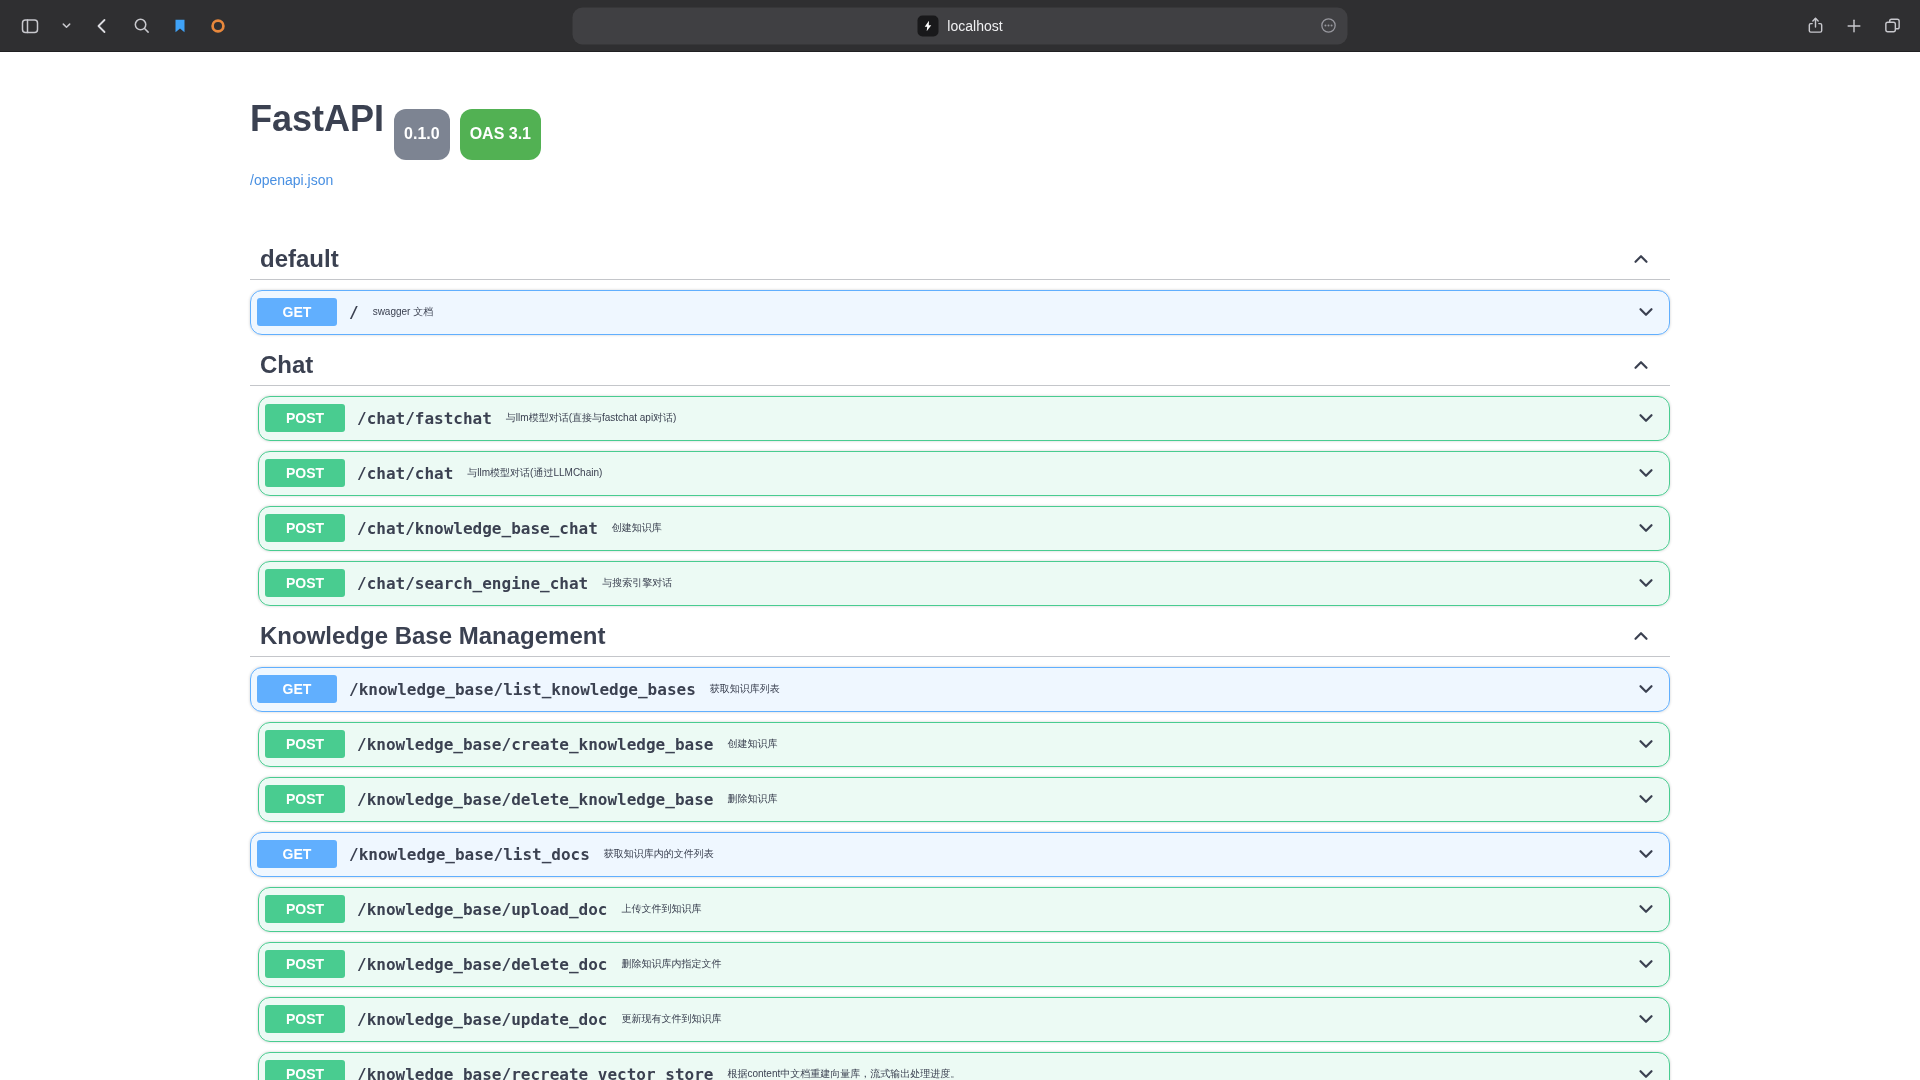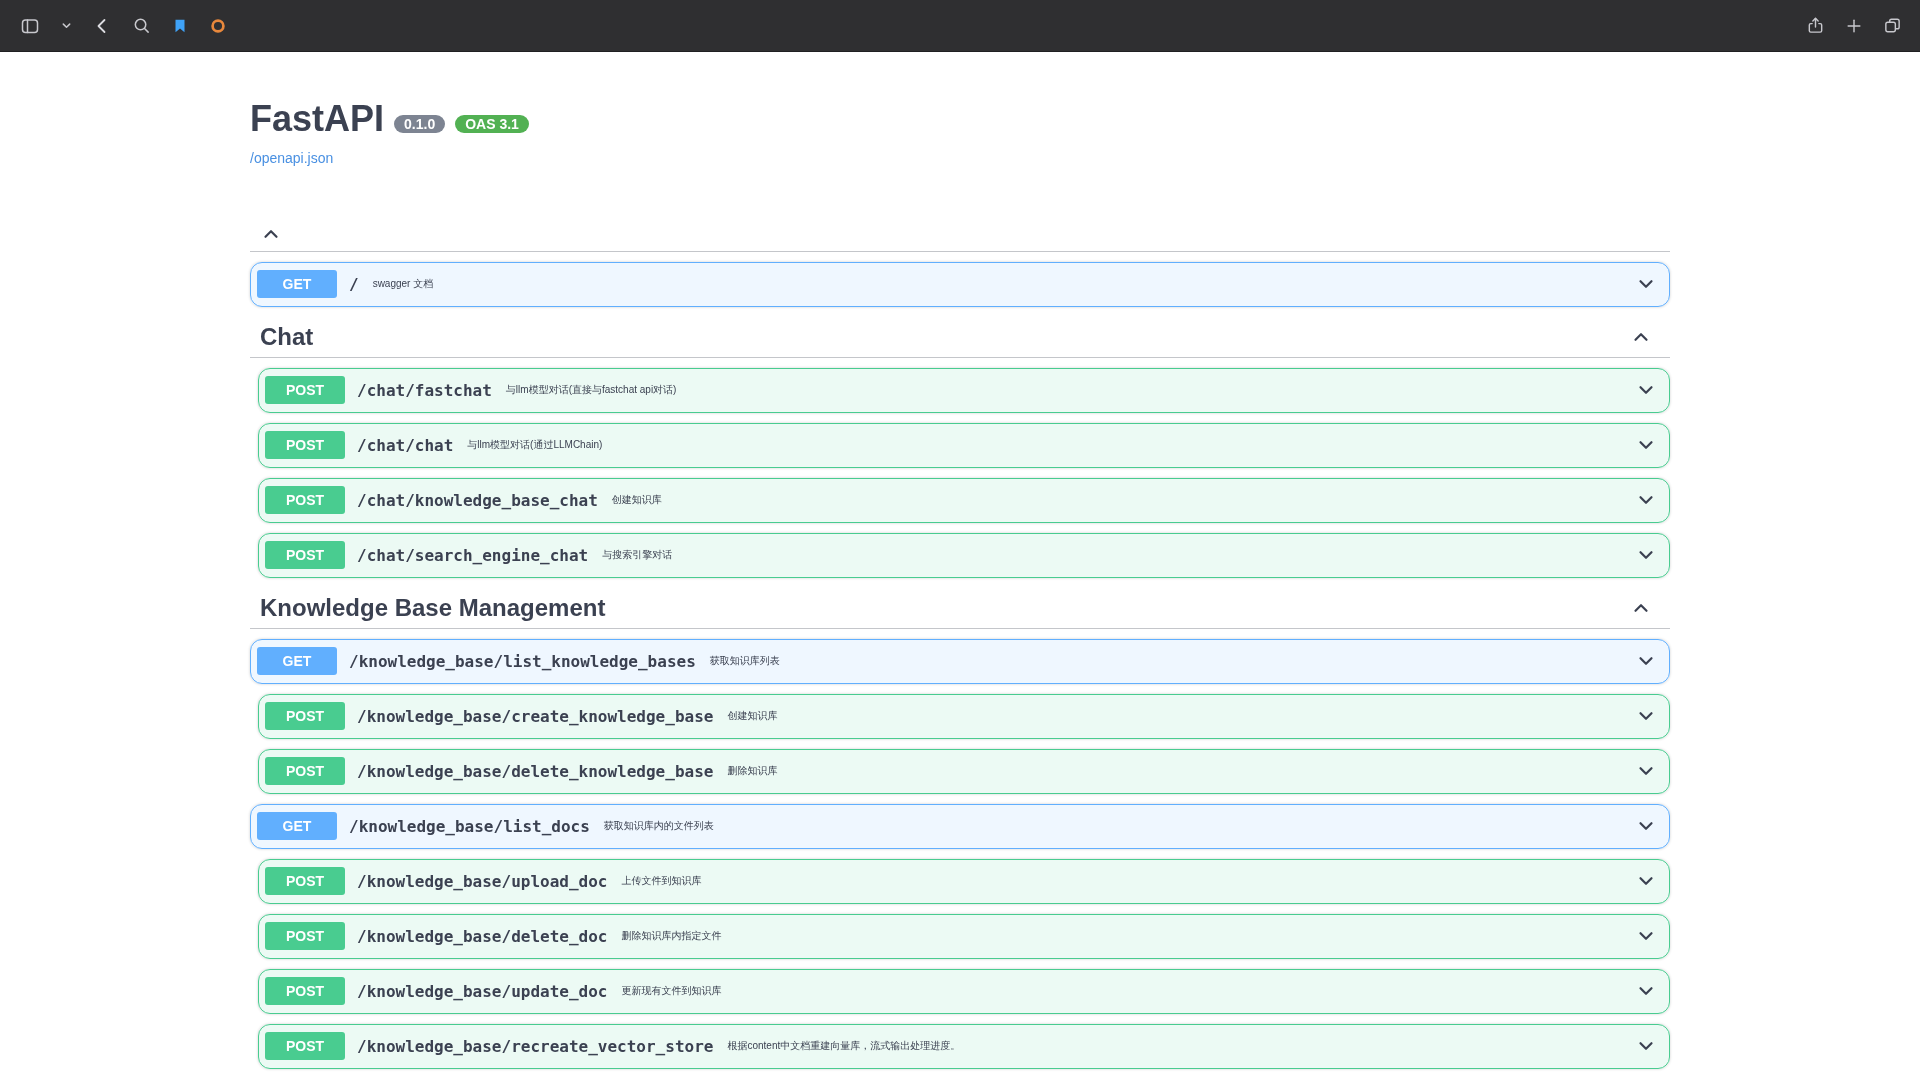--- a/index.html
+++ b/index.html
@@ -101,6 +101,22 @@
     </button>
   </div>
 
+  <div class="url-bar">
+    <span class="favicon">
+      <svg width="13" height="13" viewBox="0 0 20 20">
+          <path d="M11.5 2 L5 11 h3.8 L8 18 L15 8.8 h-3.8 z" fill="#ffffff"></path>
+        </svg>
+    </span>
+    <span class="url-text">localhost</span>
+    <button class="urlbar-menu">
+      <svg width="18" height="18" viewBox="0 0 20 20" fill="none">
+          <circle cx="10" cy="10" r="7.4" stroke="currentColor" stroke-width="1.4"></circle>
+          <circle cx="6.6" cy="10" r="1.1" fill="currentColor"></circle>
+          <circle cx="10" cy="10" r="1.1" fill="currentColor"></circle>
+          <circle cx="13.4" cy="10" r="1.1" fill="currentColor"></circle>
+        </svg>
+    </button>
+  </div>
 
   <div class="tb-right">
     <button class="tb-btn">

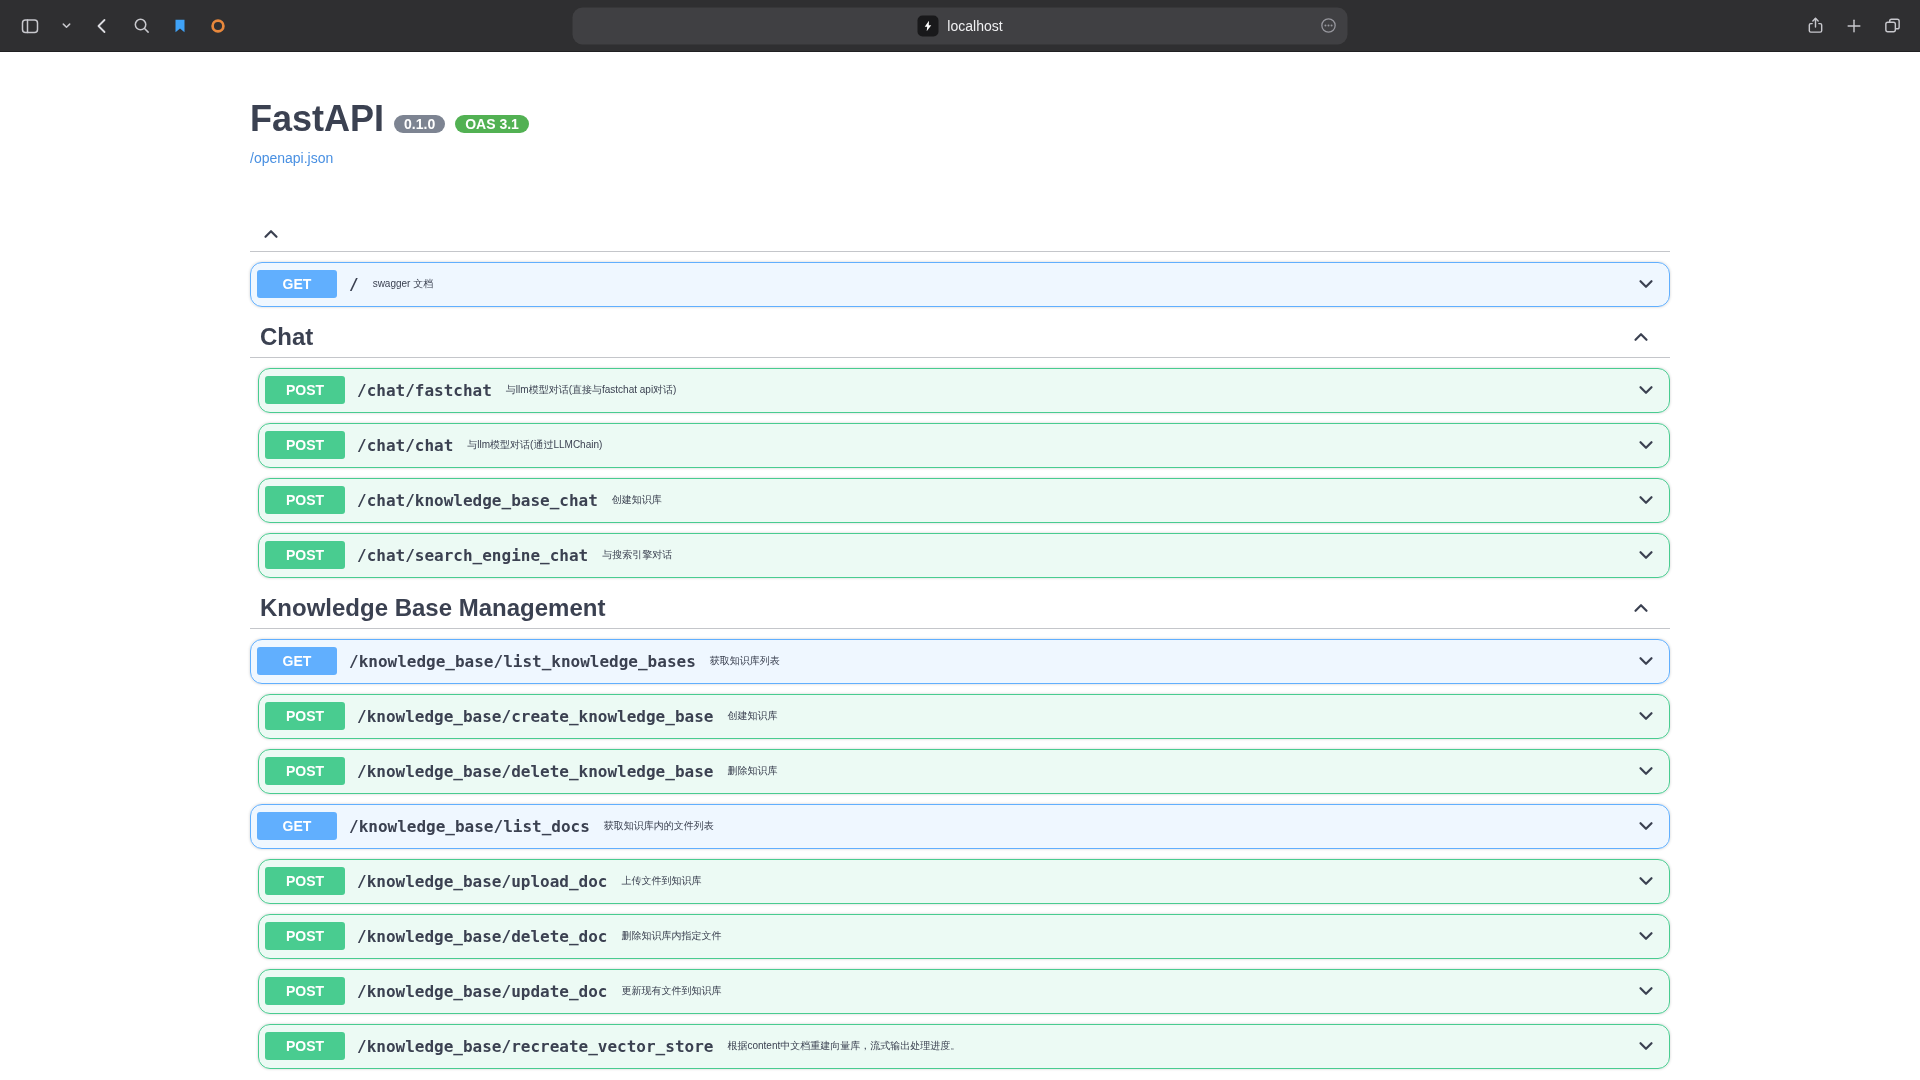--- a/index.html
+++ b/index.html
@@ -31,8 +31,8 @@
   .info { padding-top:48px; margin-bottom:50px; }
   .title-row { display:flex; align-items:flex-start; gap:10px; }
   .api-title { font-size:36px; font-weight:700; color:var(--text,#3b4151); line-height:1.05; }
-  .badge { font-size:14px; font-weight:700; color:#fff; padding:0 10px; border-radius:12px;
-    margin-top:15px; display:inline-block; line-height:1.3; }
+  .badge { font-size:16px; font-weight:700; color:#fff; padding:15px 10px; border-radius:12px;
+    margin-top:9px; display:inline-block; line-height:1.3; }
   .badge.ver { background:var(--version-badge,#7d8492); }
   .badge.oas { background:var(--oas-badge,#52b153); }
   .spec-link { display:inline-block; margin-top:12px; font-size:14px; color:var(--link,#4990e2);

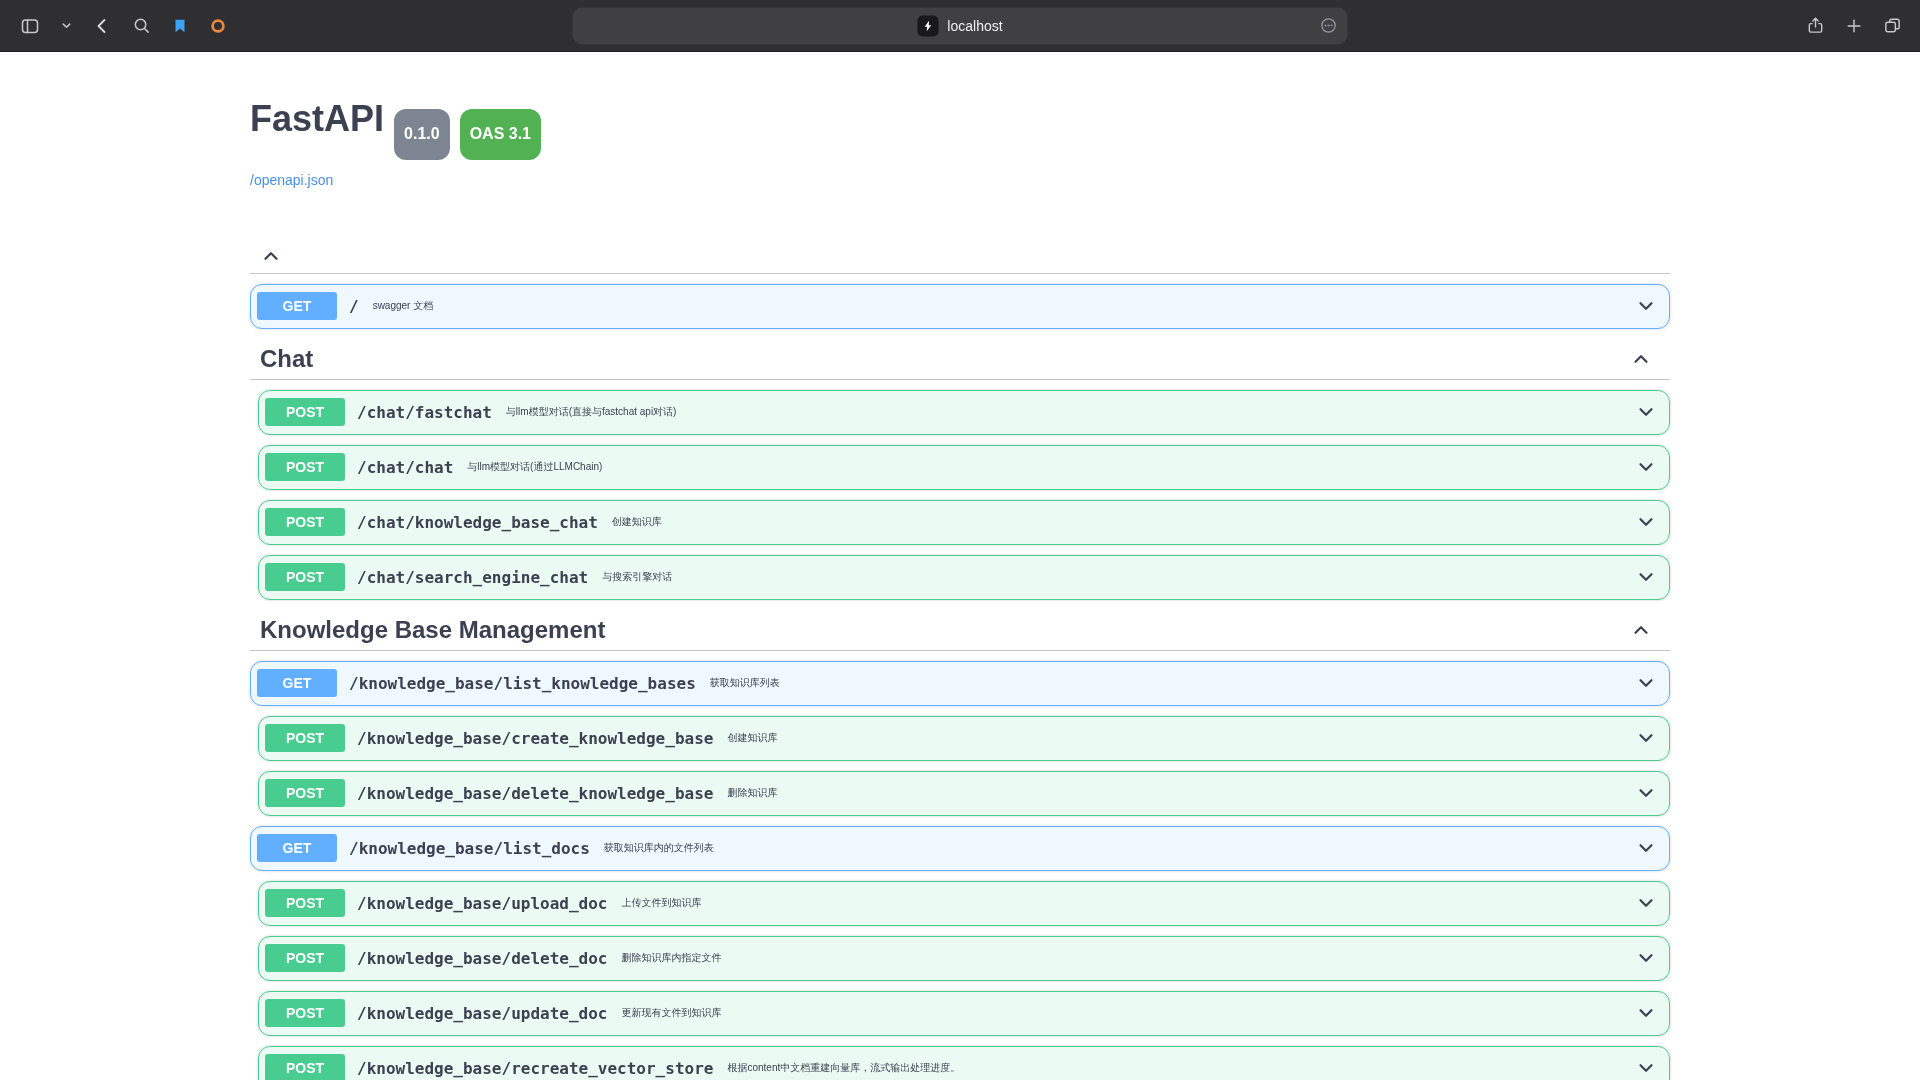--- a/index.html
+++ b/index.html
@@ -154,6 +154,7 @@
     <div id="sections-root">
   <section class="tag-section">
     <div class="opblock-tag">
+      <h3>default</h3>
       <button class="collapse-btn">
         <svg width="22" height="22" viewBox="0 0 20 20" fill="none" stroke="currentColor" stroke-width="2" stroke-linecap="round" stroke-linejoin="round">
                 <path d="M5 12.5 L10 7.5 L15 12.5"></path>

